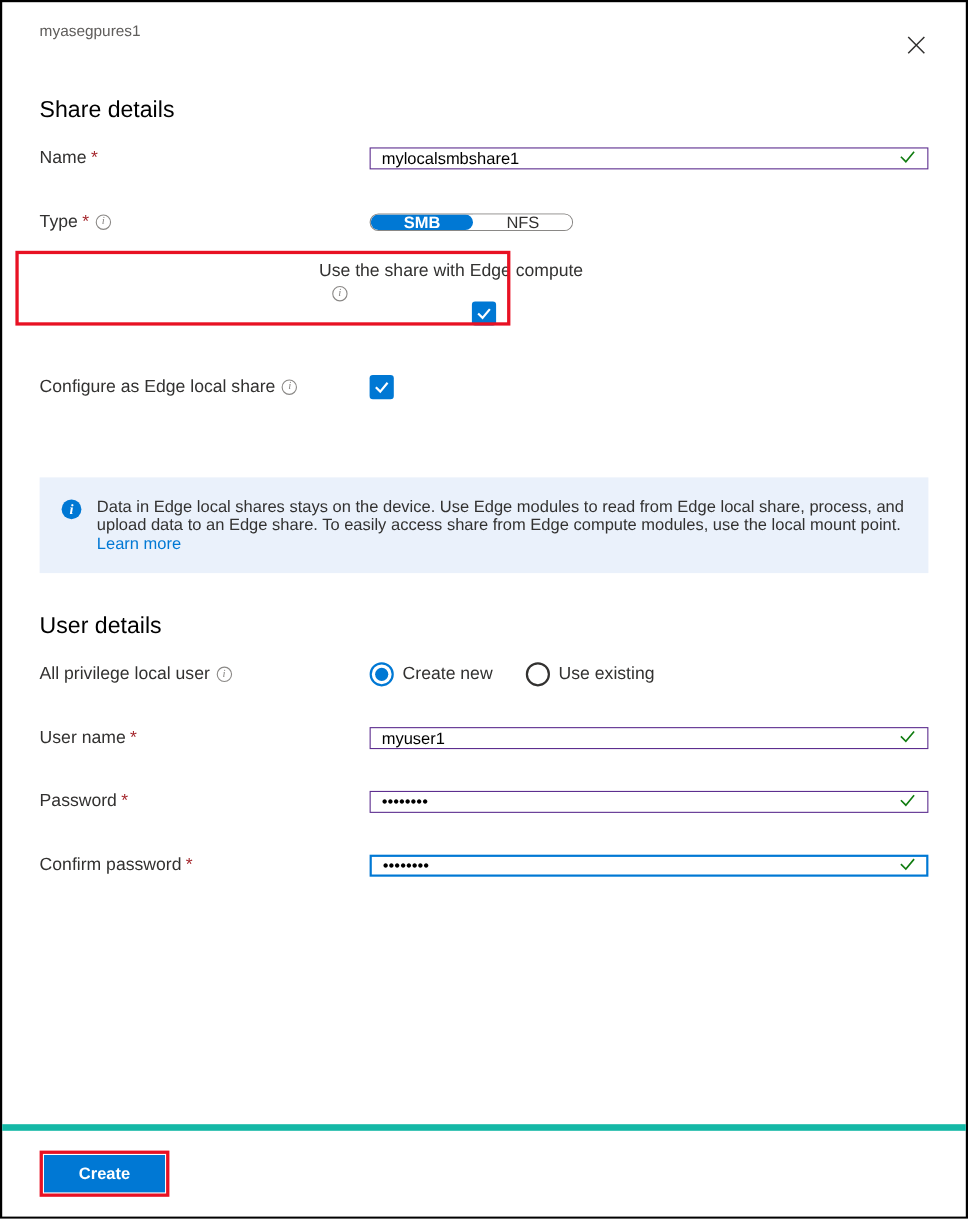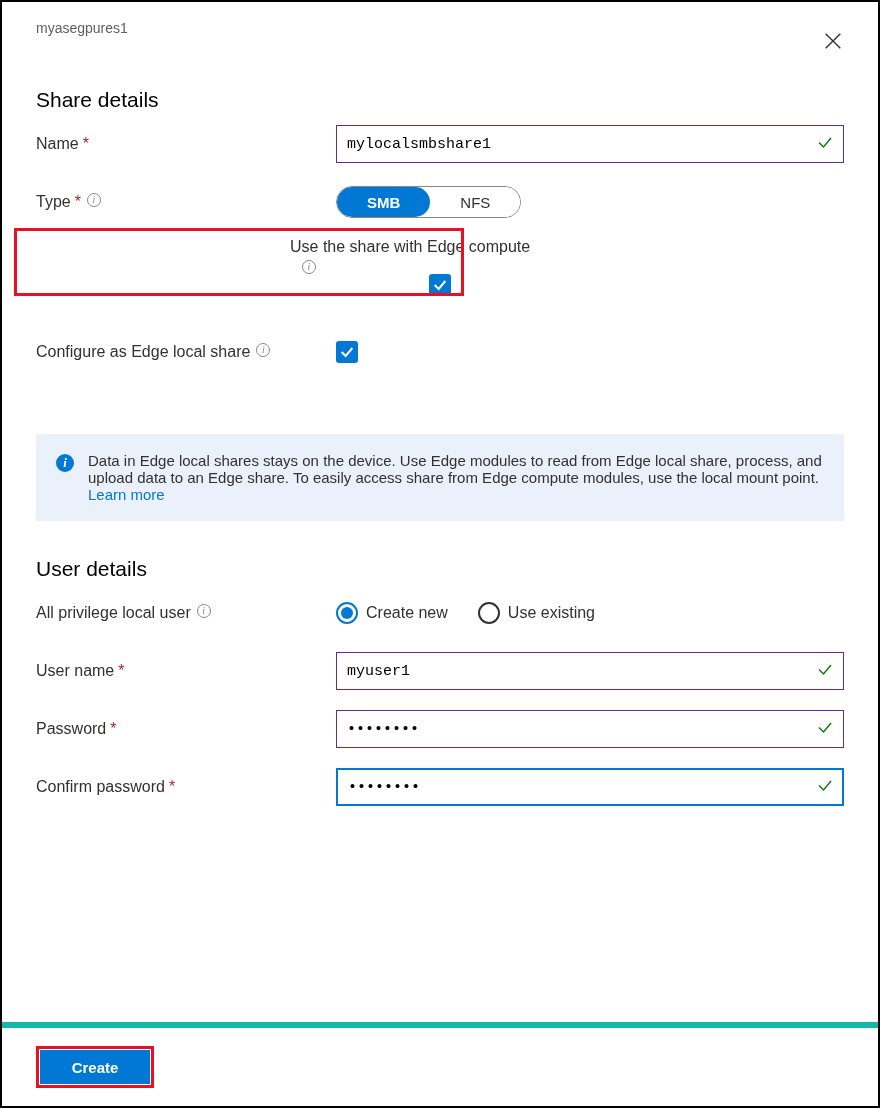--- a/index.html
+++ b/index.html
@@ -61,6 +61,7 @@
     width: 300px;
     flex: none;
     display: flex;
+    align-items: center;
     font-size: 16px;
     color: #323130;
   }

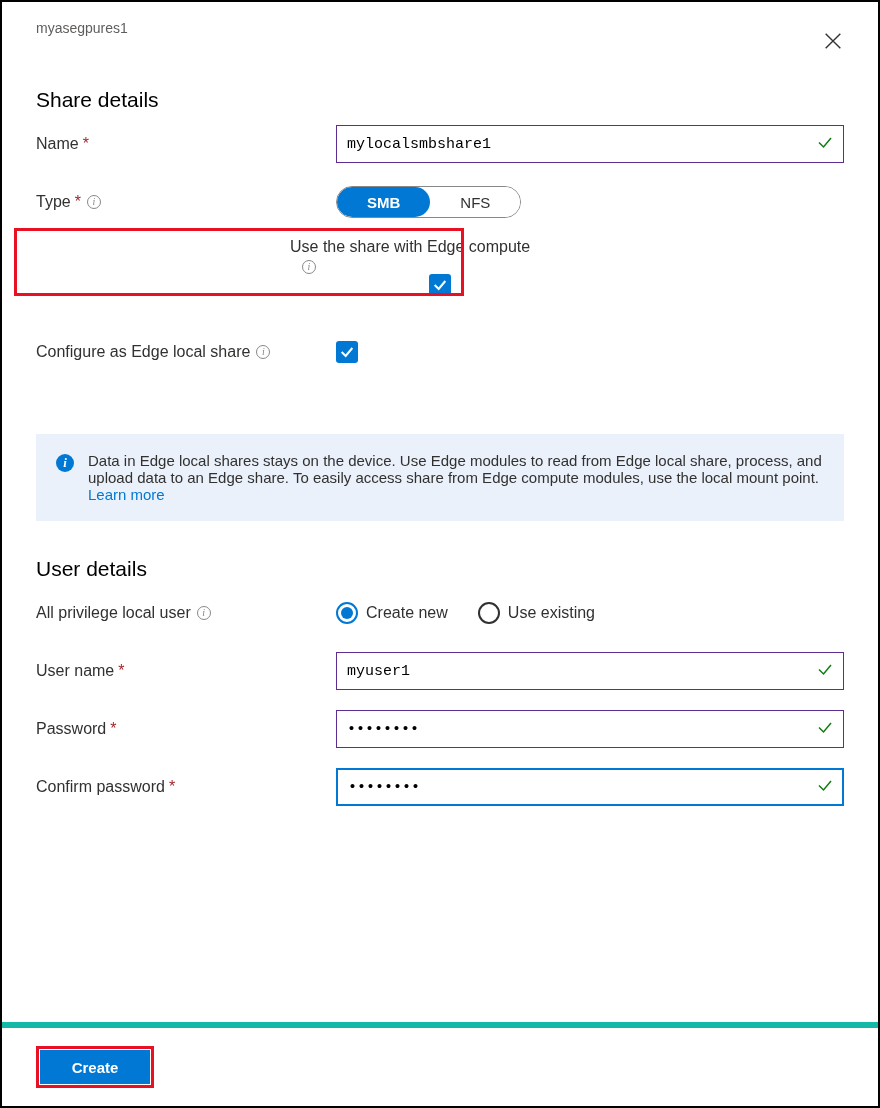--- a/index.html
+++ b/index.html
@@ -92,12 +92,11 @@
   }
   .text-input {
     width: 100%;
-    height: 38px;
+    height: 20px;
     border: 1px solid #5d2e8f;
     padding: 4px 34px 4px 10px;
     font-size: 15px;
     outline: none;
-    font-family: Liberation Mono, monospace;
   }
   .text-input.focused {
     border: 2px solid #0078d4;

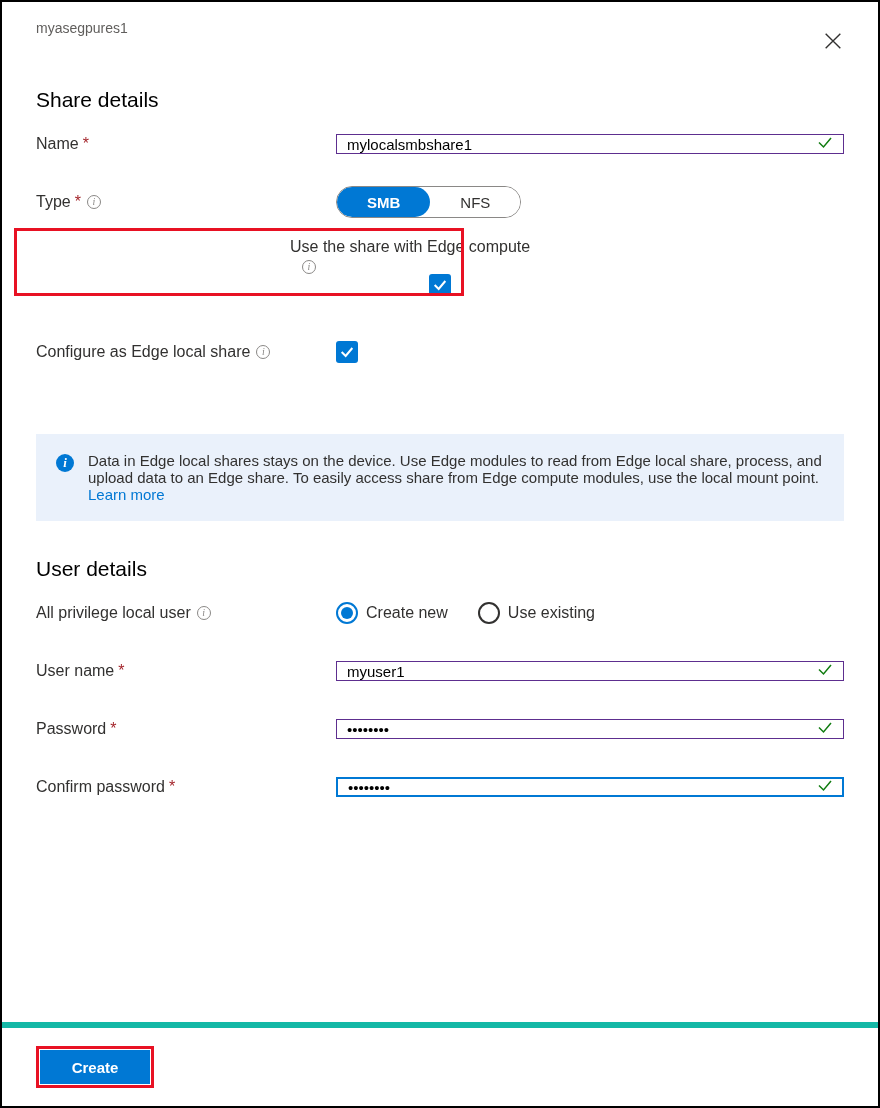--- a/index.html
+++ b/index.html
@@ -114,7 +114,7 @@
     border: 1px solid #8a8886;
     border-radius: 18px;
     overflow: hidden;
-    height: 32px;
+    height: 16px;
   }
   .pill {
     padding: 0 30px;

